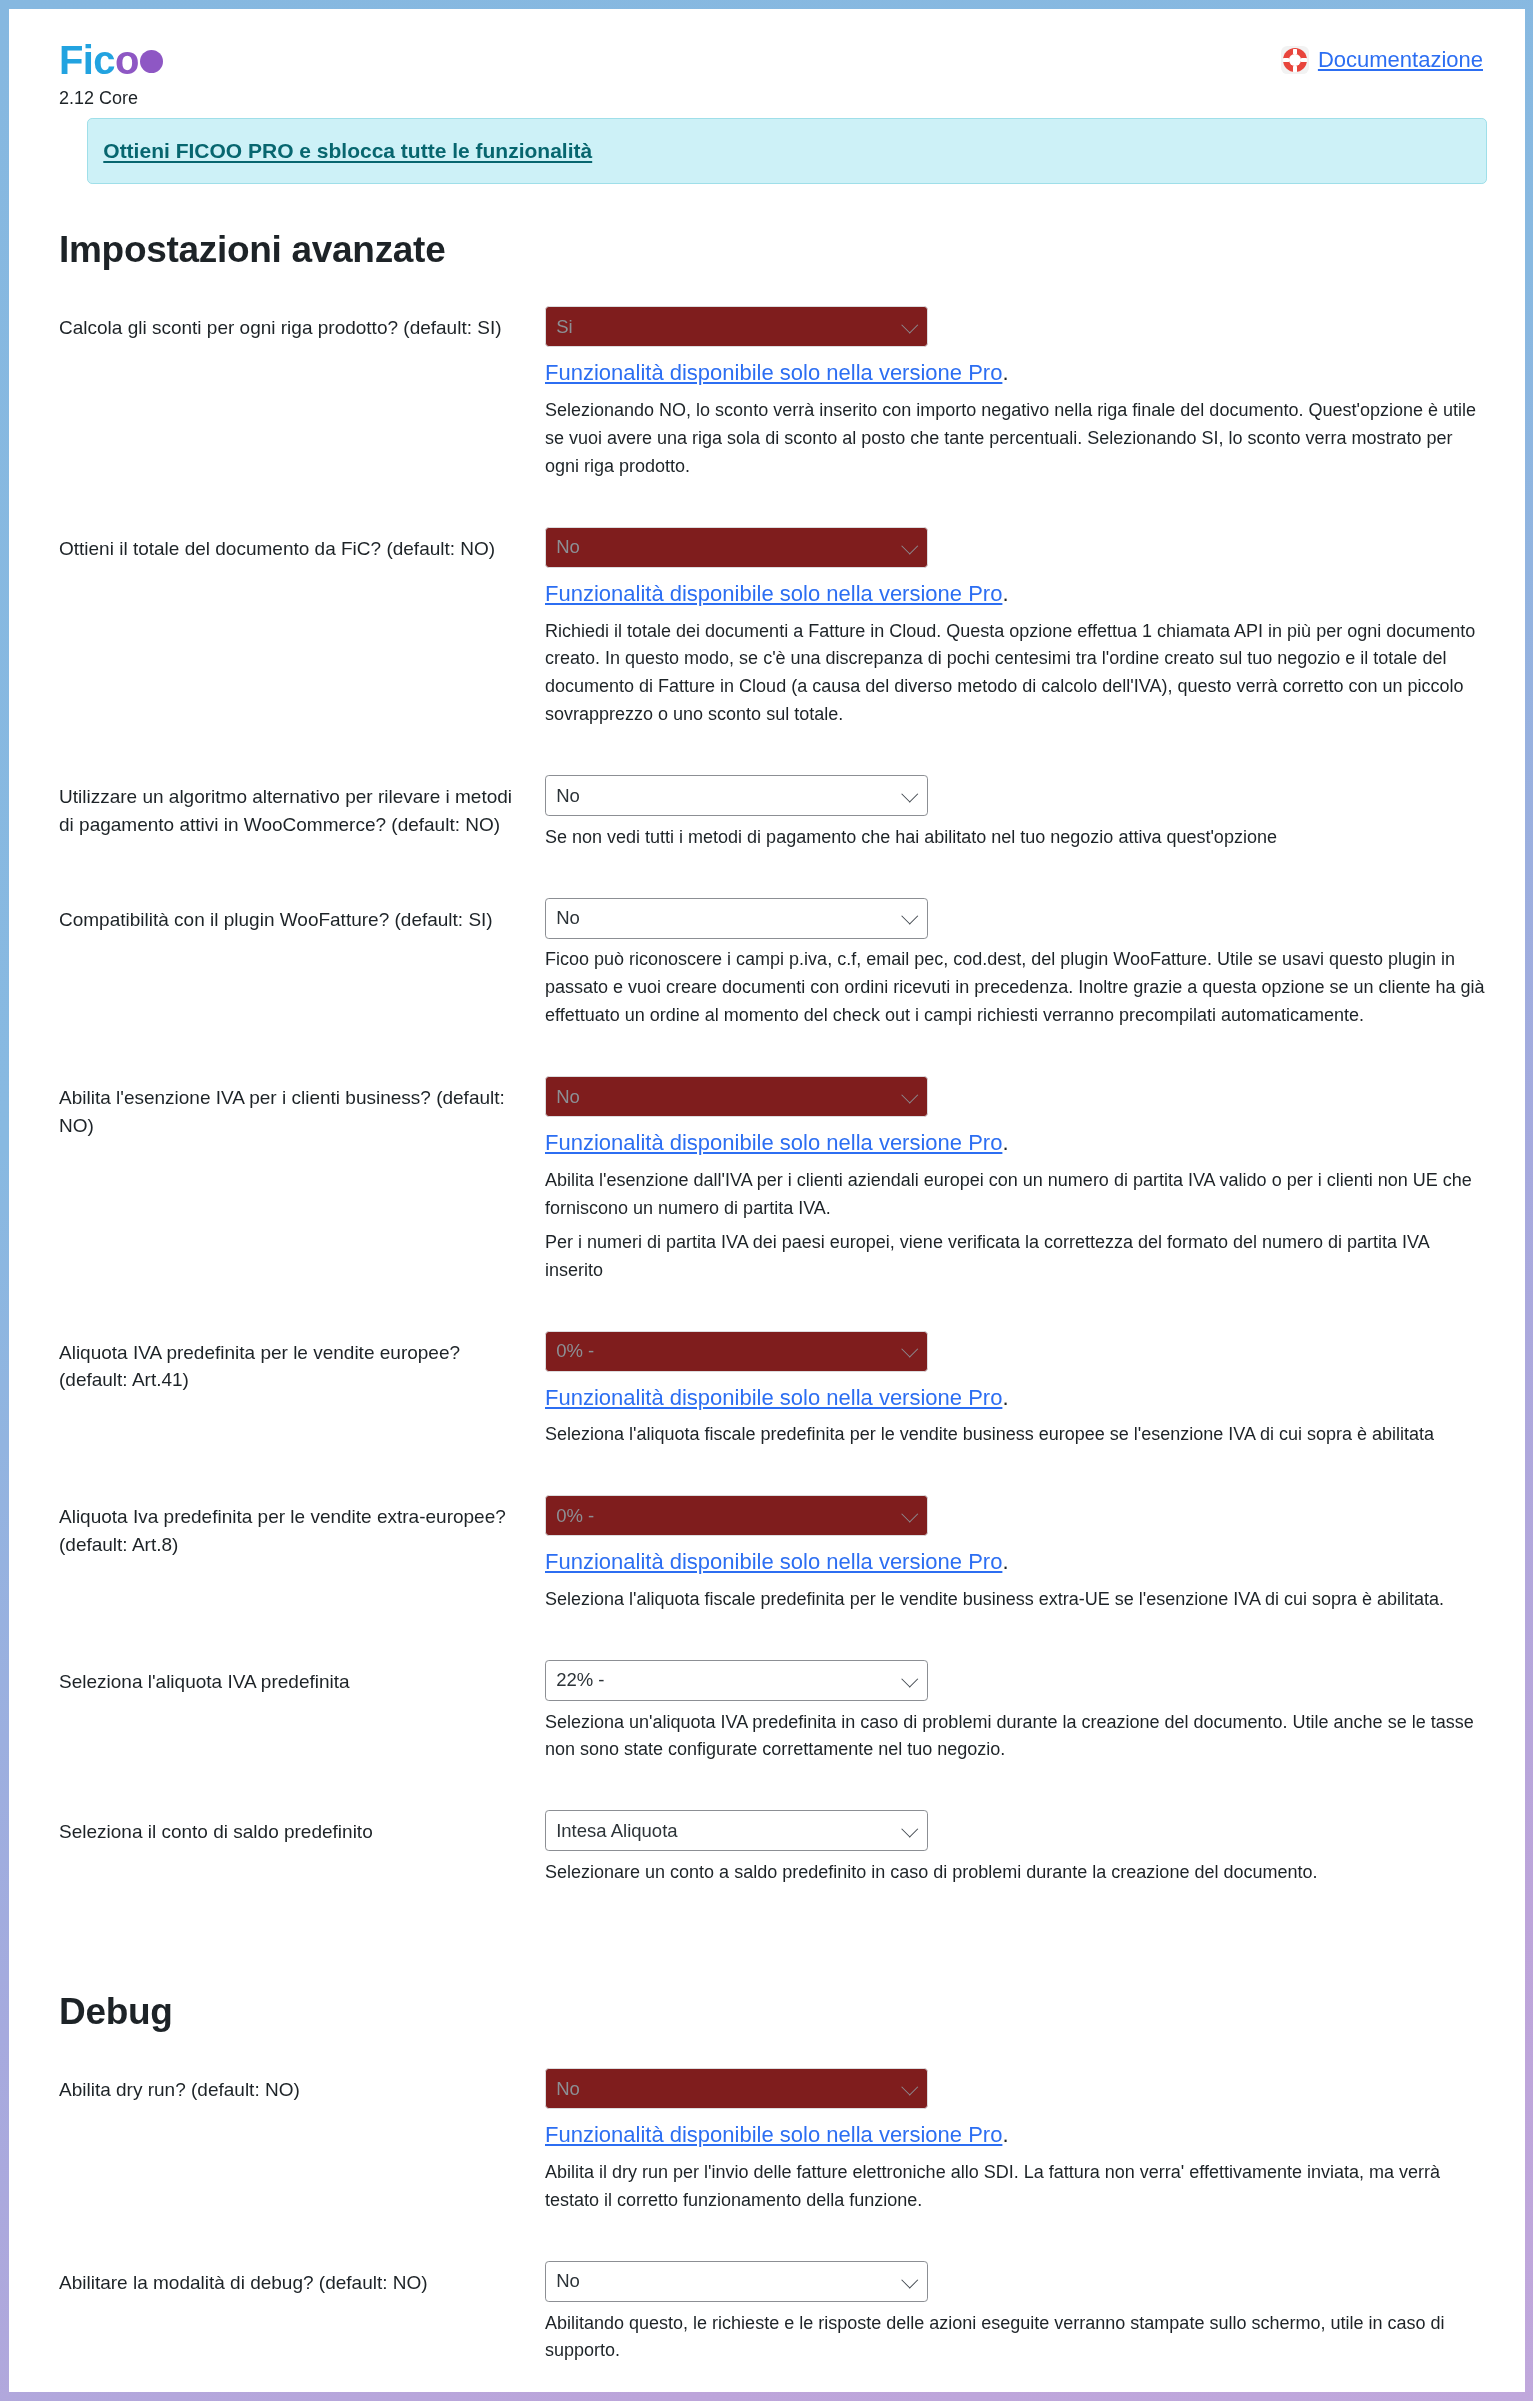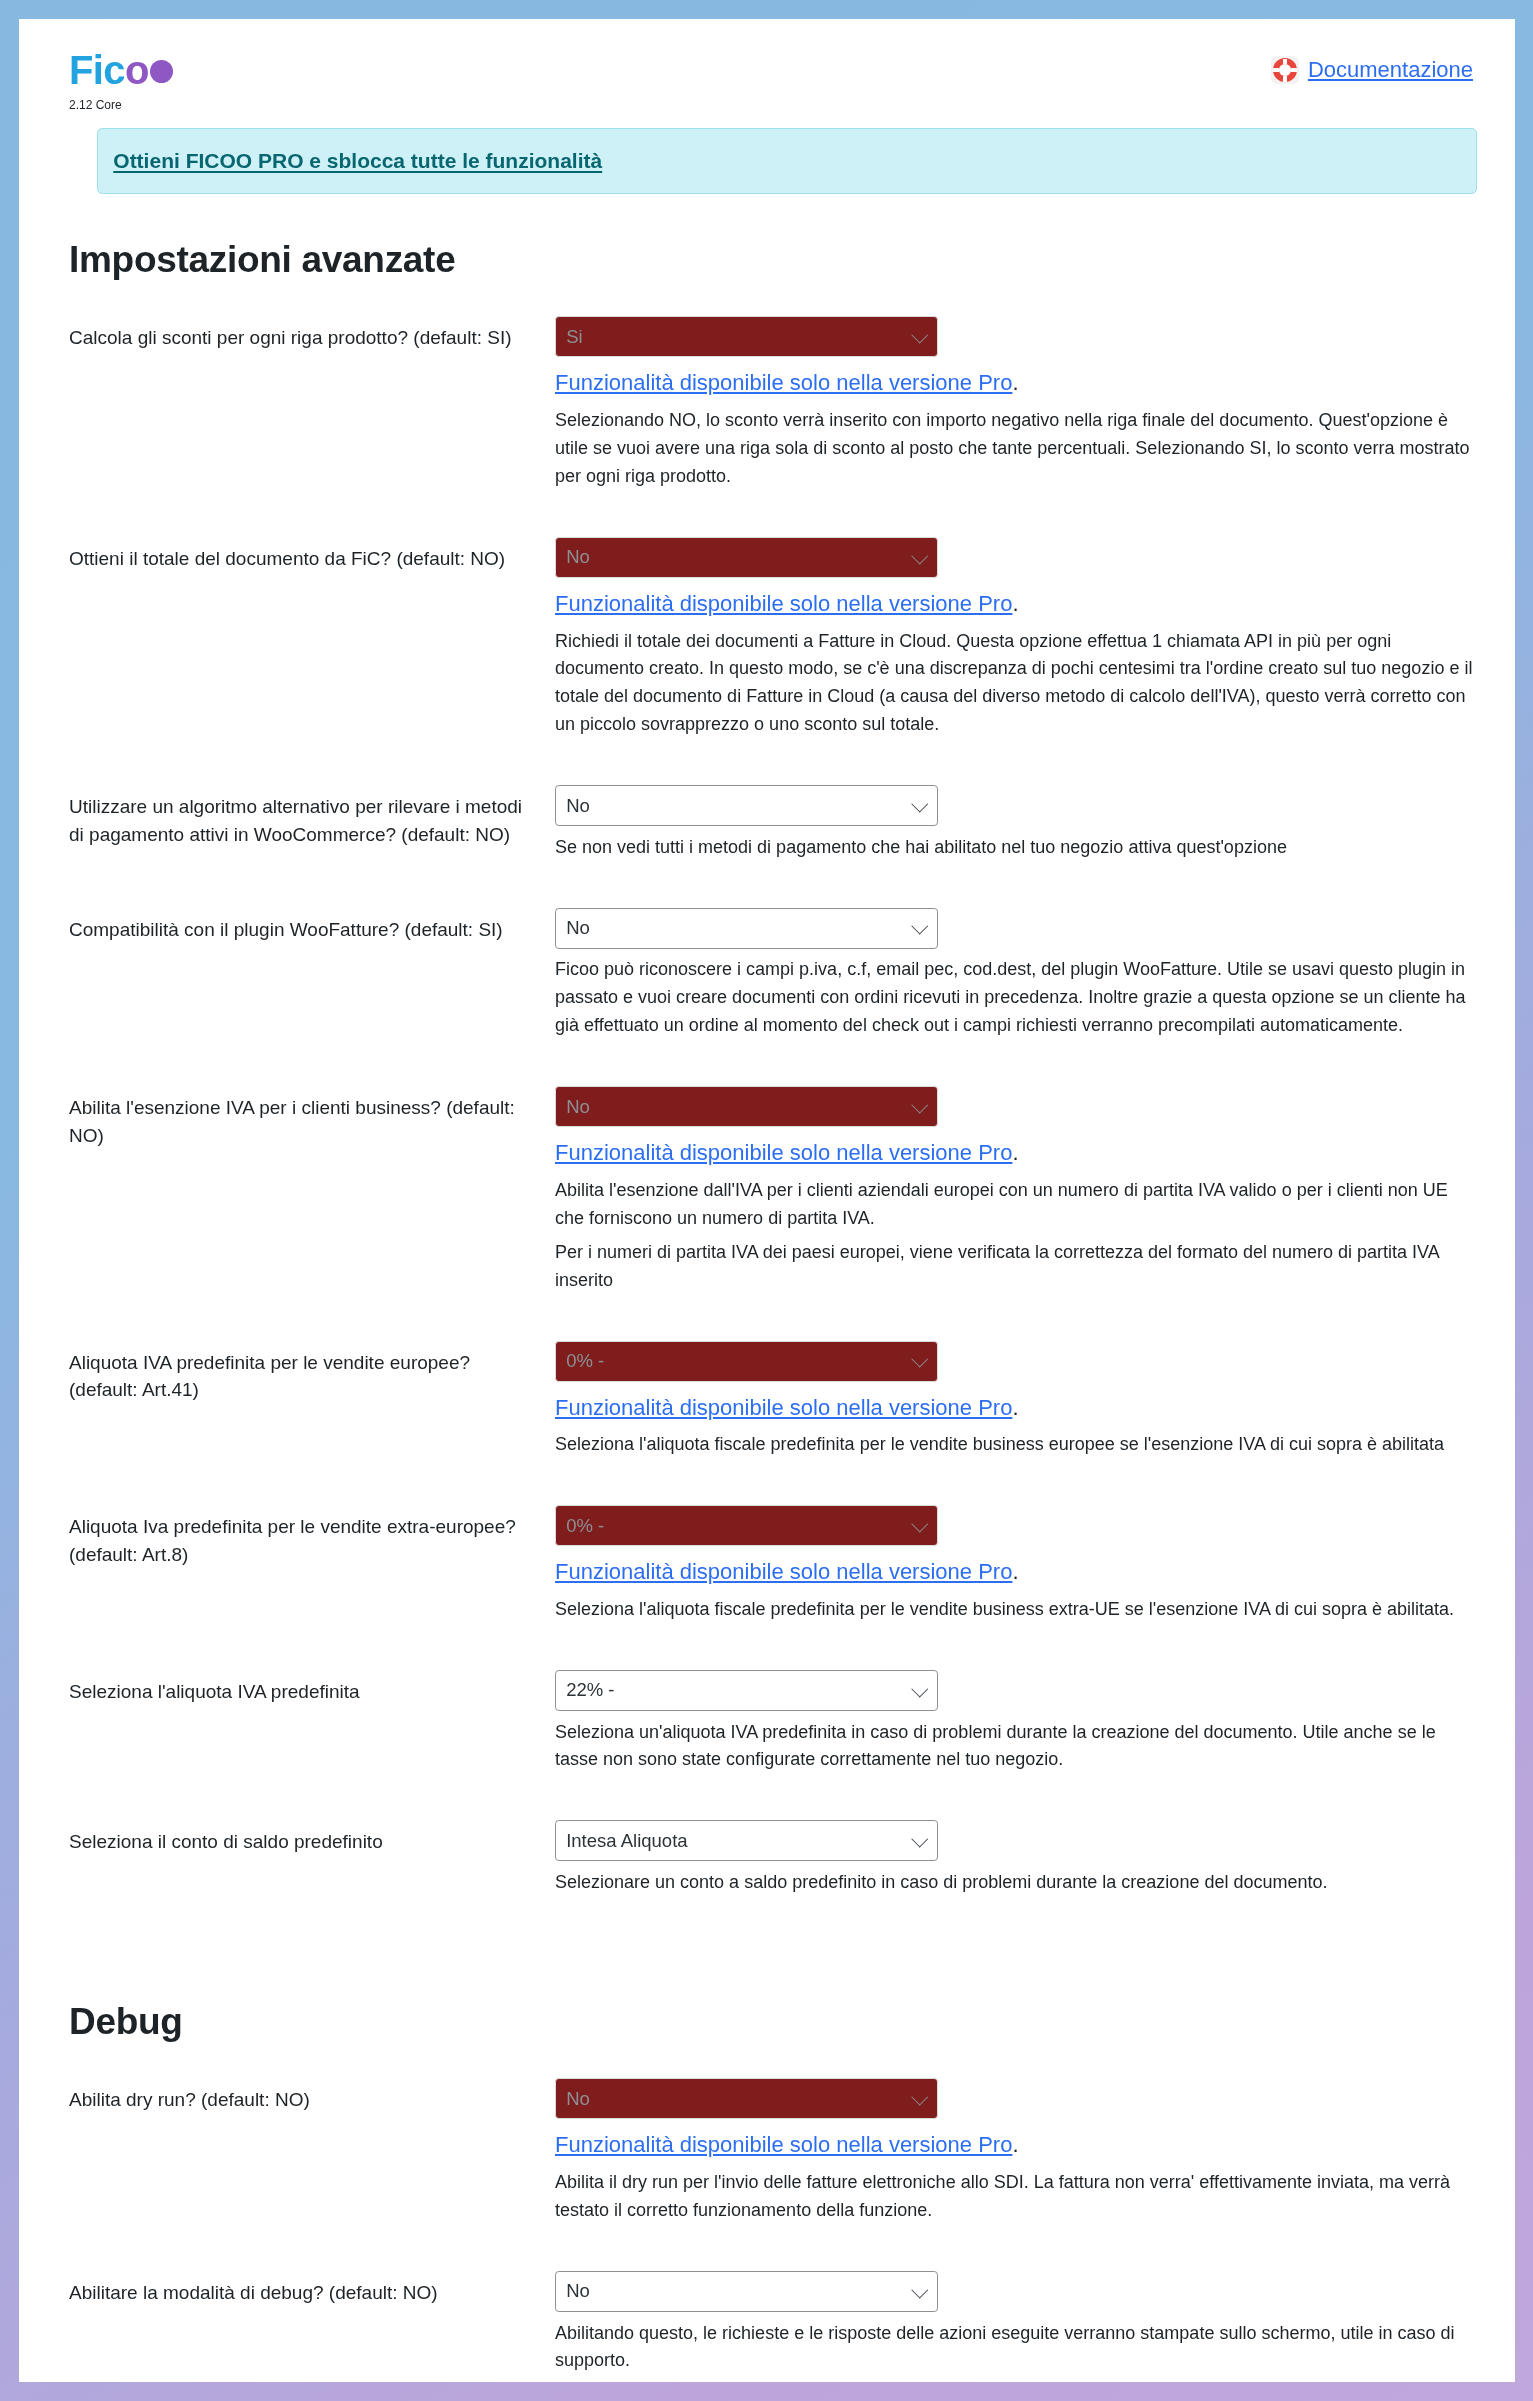--- a/index.html
+++ b/index.html
@@ -17,7 +17,7 @@
     height: 2401px;
     background:
       linear-gradient(150deg, #86b8e0 0%, #88b9e1 35%, #a6aade 62%, #bda5da 85%, #c0a8dc 100%);
-    padding: 19px;
+    padding: 9px;
   }
   .page {
     position: relative;

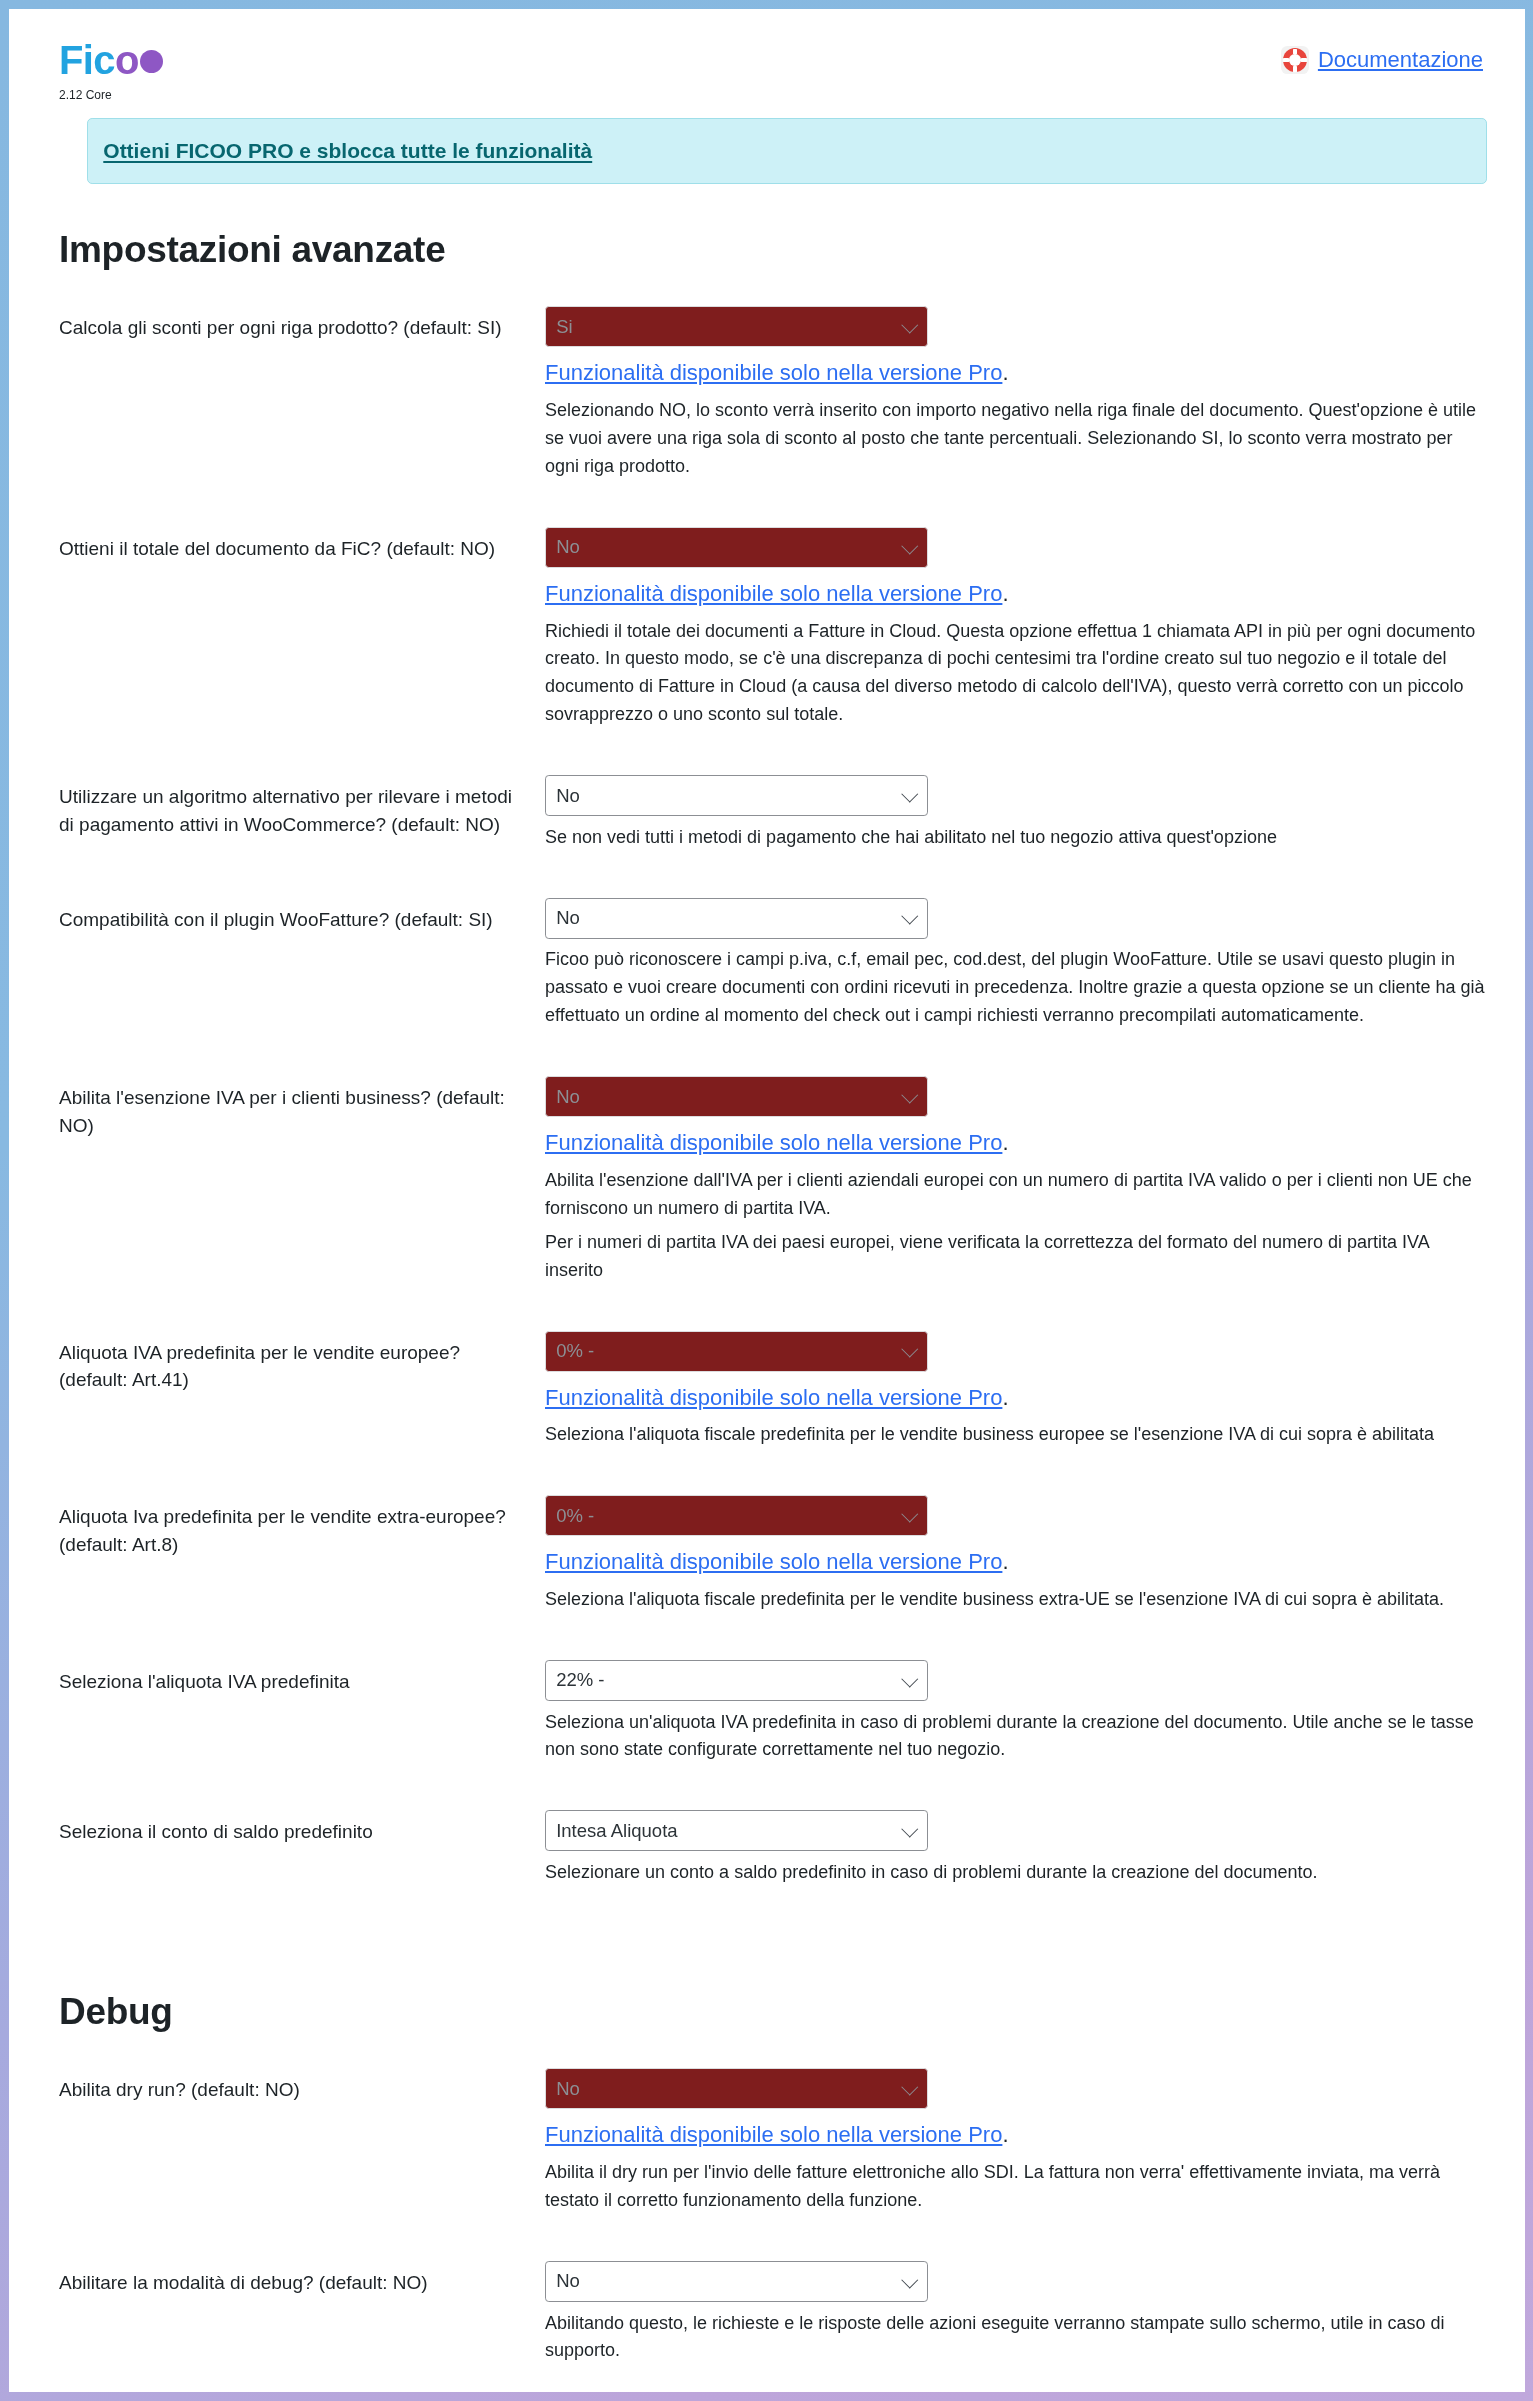--- a/index.html
+++ b/index.html
@@ -53,7 +53,7 @@
   }
   .version {
     margin-top: 9px;
-    font-size: 12px;
+    font-size: 18px;
     color: #1d2327;
     line-height: 1;
   }

